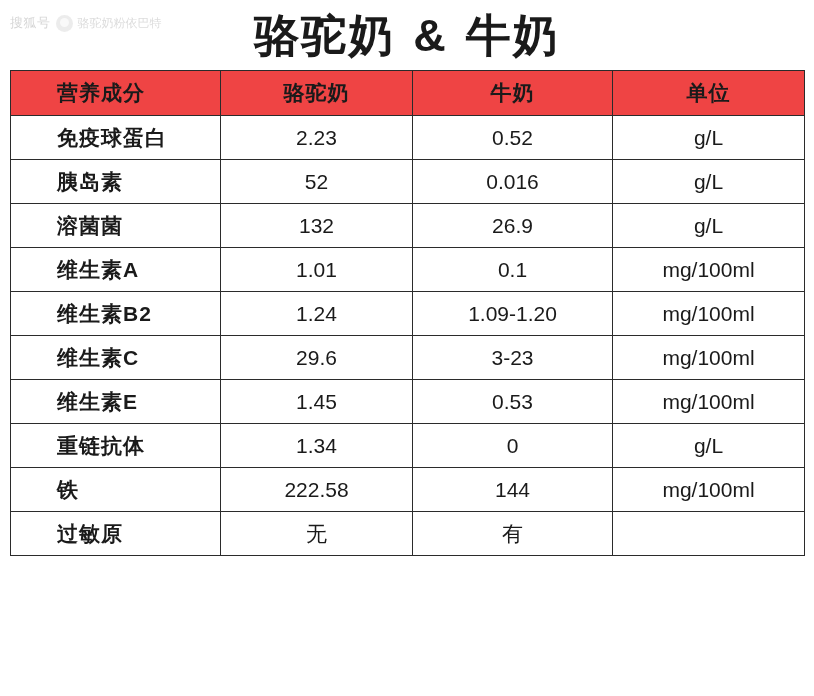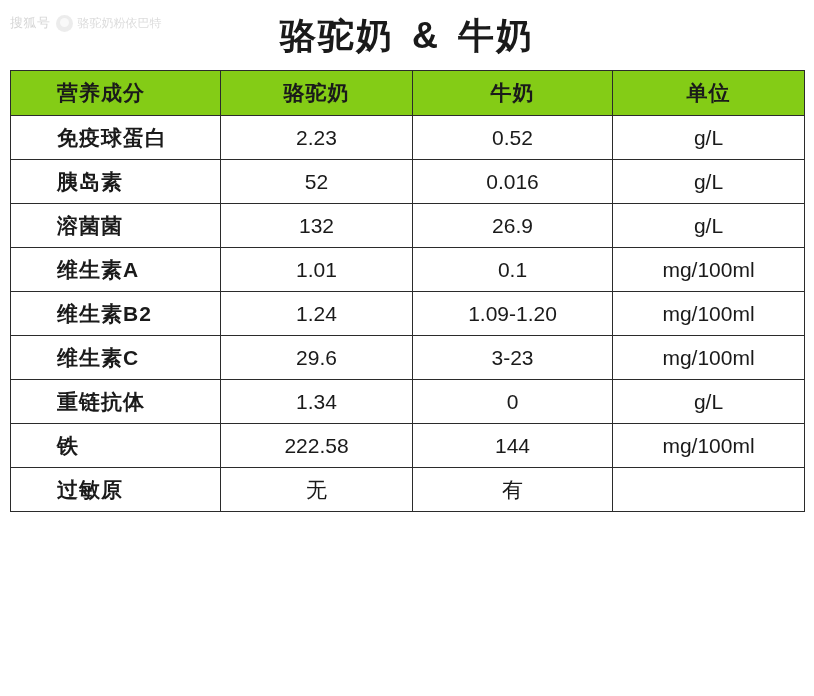--- a/index.html
+++ b/index.html
@@ -54,7 +54,7 @@
 
   .page-title {
     text-align: center;
-    font-size: 36px;
+    font-size: 45px;
     font-weight: bold;
     letter-spacing: 2px;
     color: #1a1a1a;

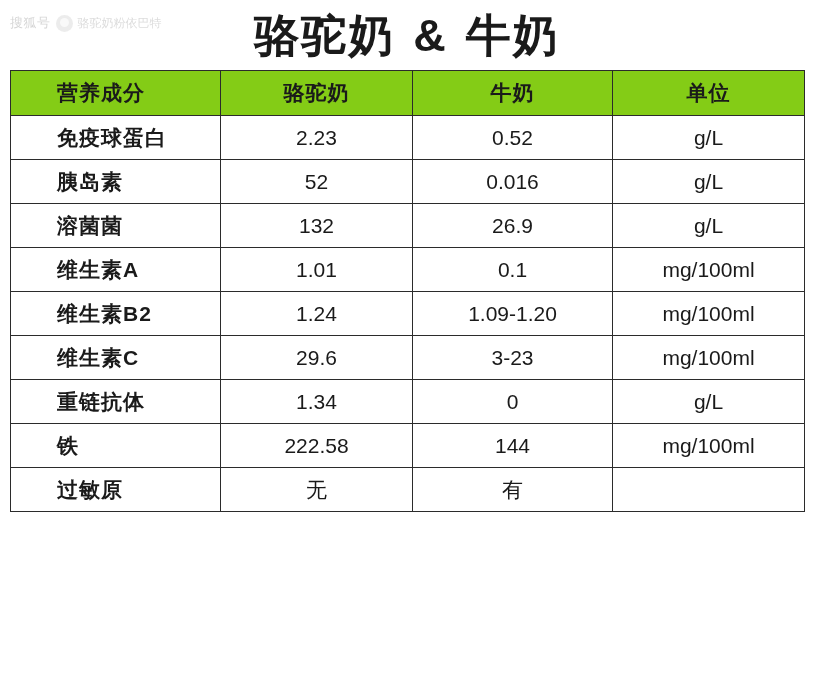--- a/index.html
+++ b/index.html
@@ -85,7 +85,7 @@
     padding: 0;
   }
   table.nutrition thead th {
-    background: #84cc16;
+    background: #ef4444;
     font-weight: bold;
     font-size: 21px;
     height: 44px;

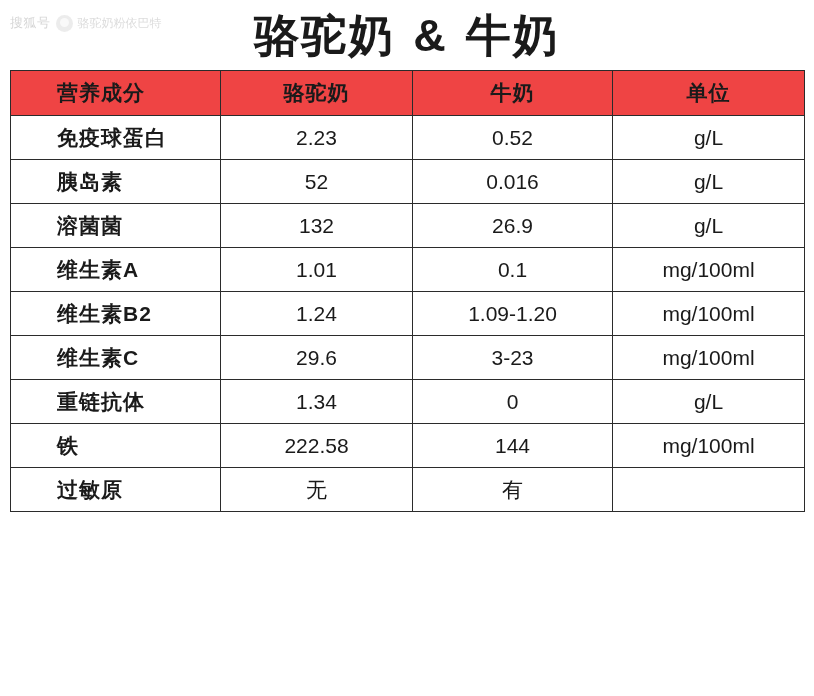--- a/index.html
+++ b/index.html
@@ -173,6 +173,12 @@
         <td>mg/100ml</td>
       </tr>
       <tr>
+        <td class="first-col">维生素E</td>
+        <td>1.45</td>
+        <td>0.53</td>
+        <td>mg/100ml</td>
+      </tr>
+      <tr>
         <td class="first-col">重链抗体</td>
         <td>1.34</td>
         <td>0</td>

